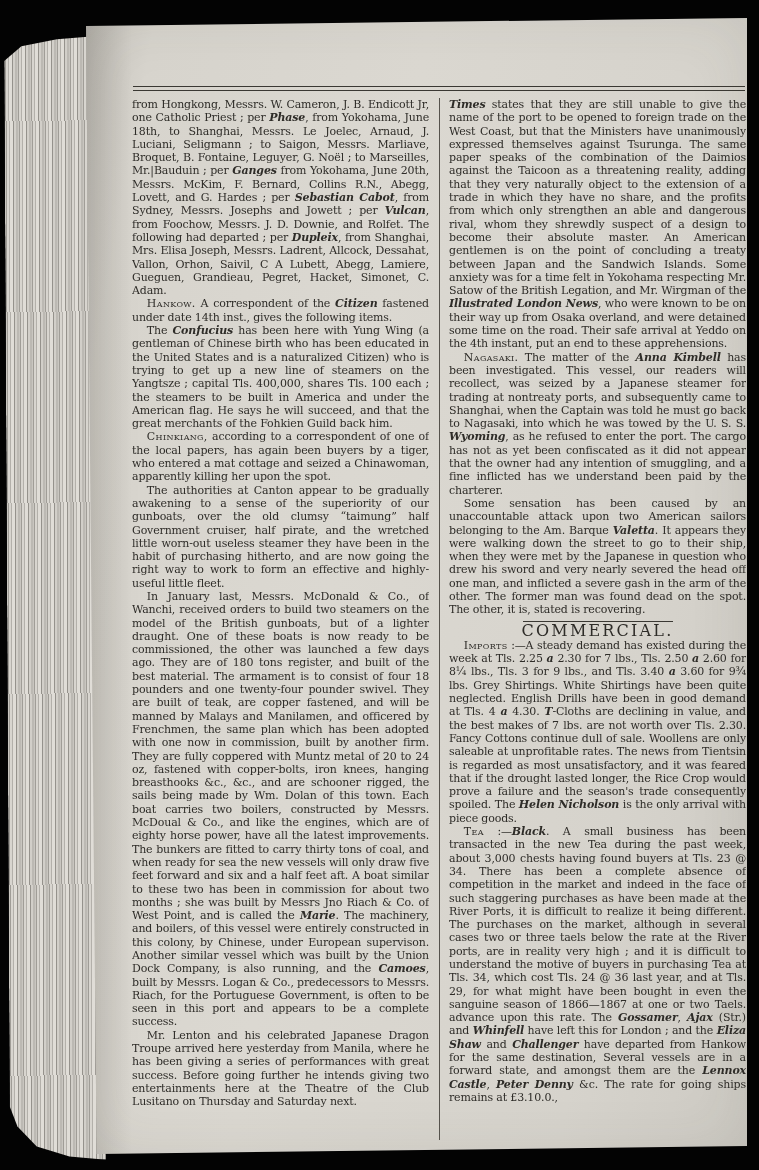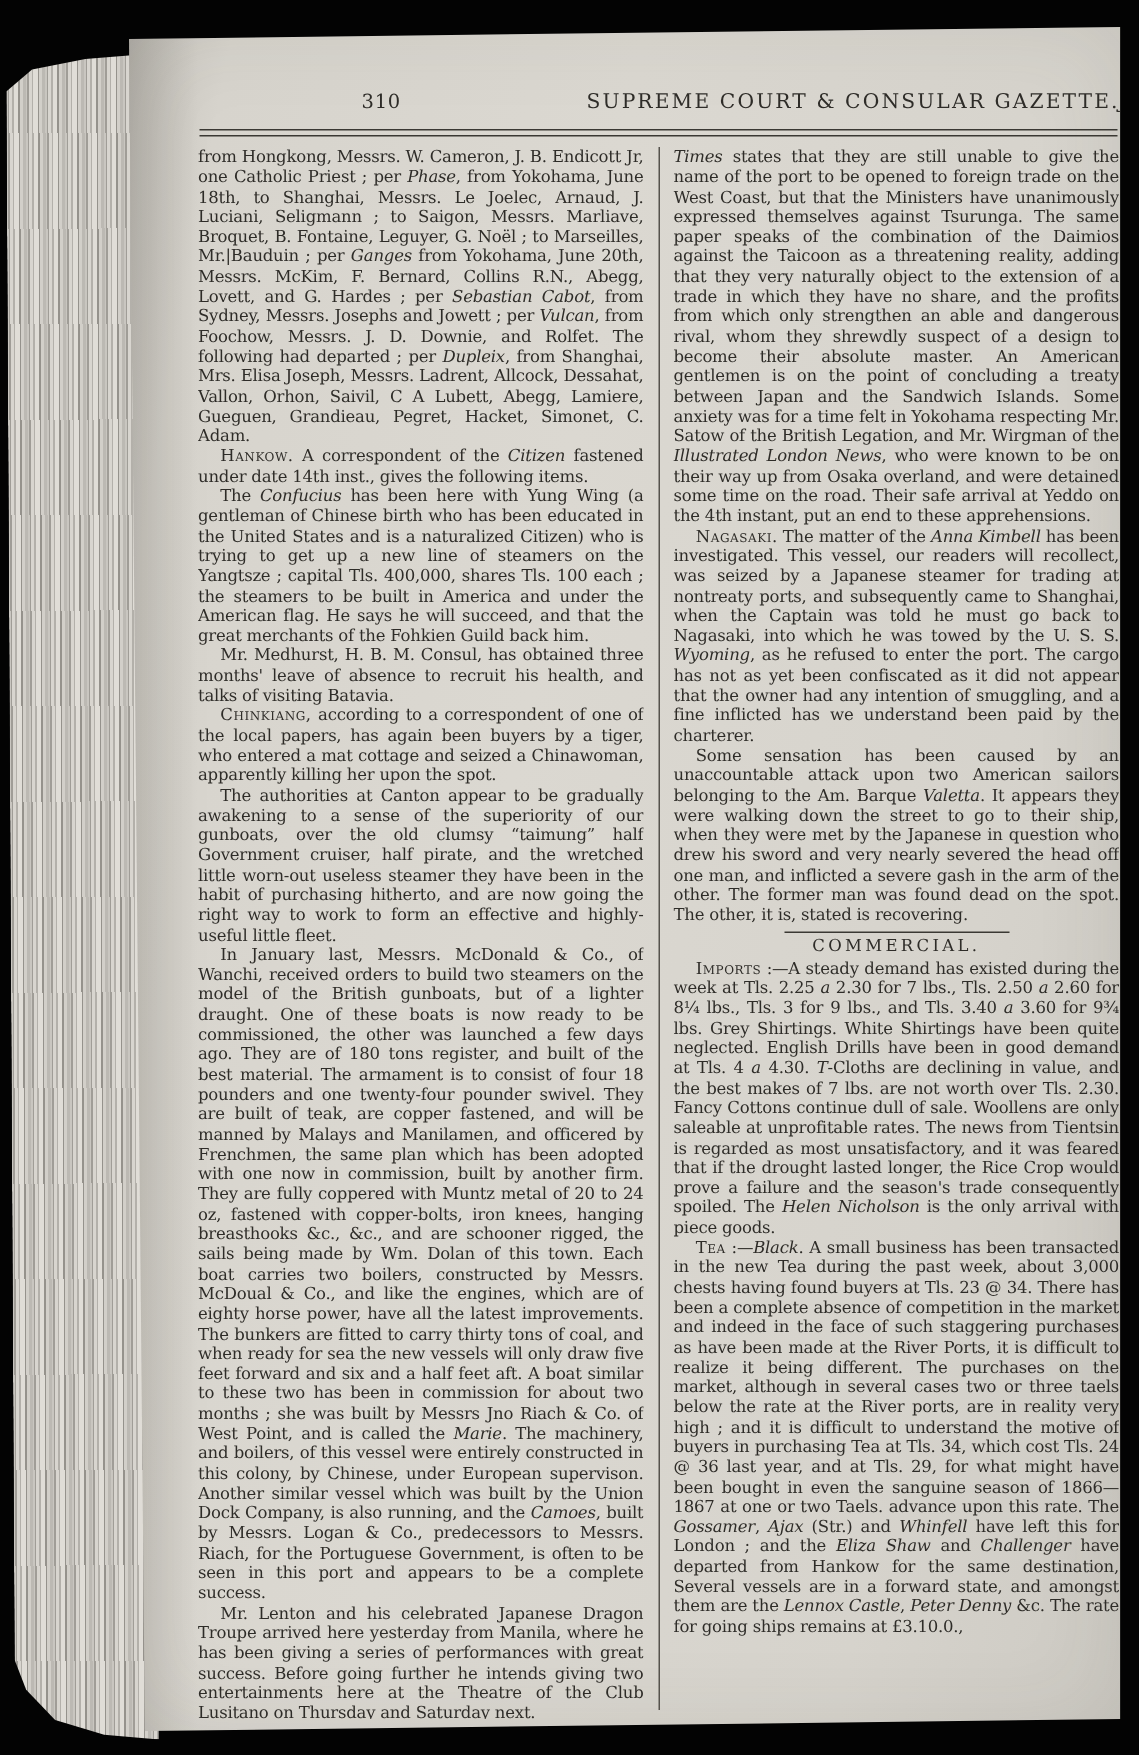--- a/index.html
+++ b/index.html
@@ -72,11 +72,6 @@
   <div class="page-edges"></div>
 
   <div class="page">
-    <div class="page-header">
-      <span class="page-number">310</span>
-      <span class="masthead">SUPREME COURT &amp; CONSULAR GAZETTE.</span>
-      <span class="issue-date">June 22nd 1867.</span>
-    </div>
 
     <div class="double-rule"></div>
 

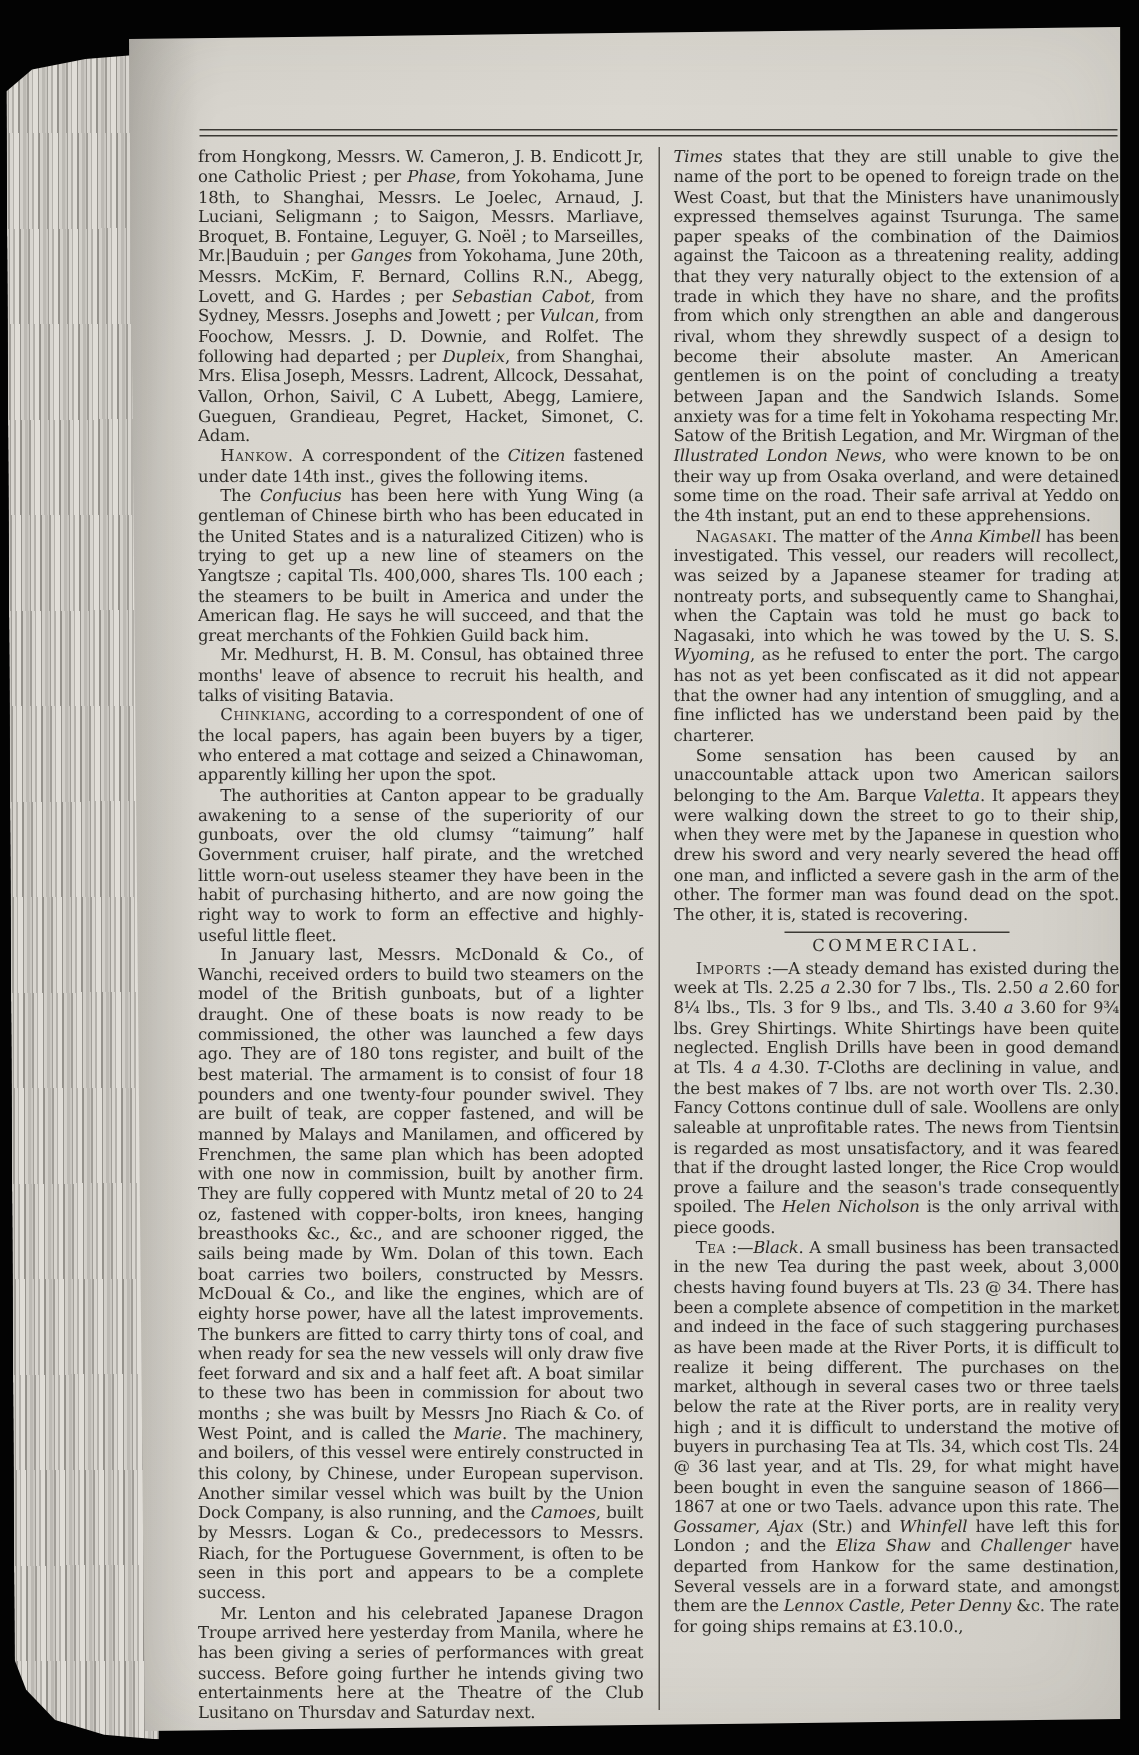--- a/index.html
+++ b/index.html
@@ -59,7 +59,7 @@
   }
   .para{margin:0;text-indent:1.35em;}
   .para.no-indent{text-indent:0;}
-  .italic{font-style:italic;}
+  .italic{font-style:italic;font-weight:bold;}
   .smallcaps{font-variant-caps:small-caps;letter-spacing:.35px;}
   .sec-rule{width:150px;margin:4px auto 2px;border-top:1px solid #3a3833;height:0;}
   .sec-heading{text-align:center;font-size:11px;letter-spacing:2.2px;text-indent:0;margin:1px 0 2px;}

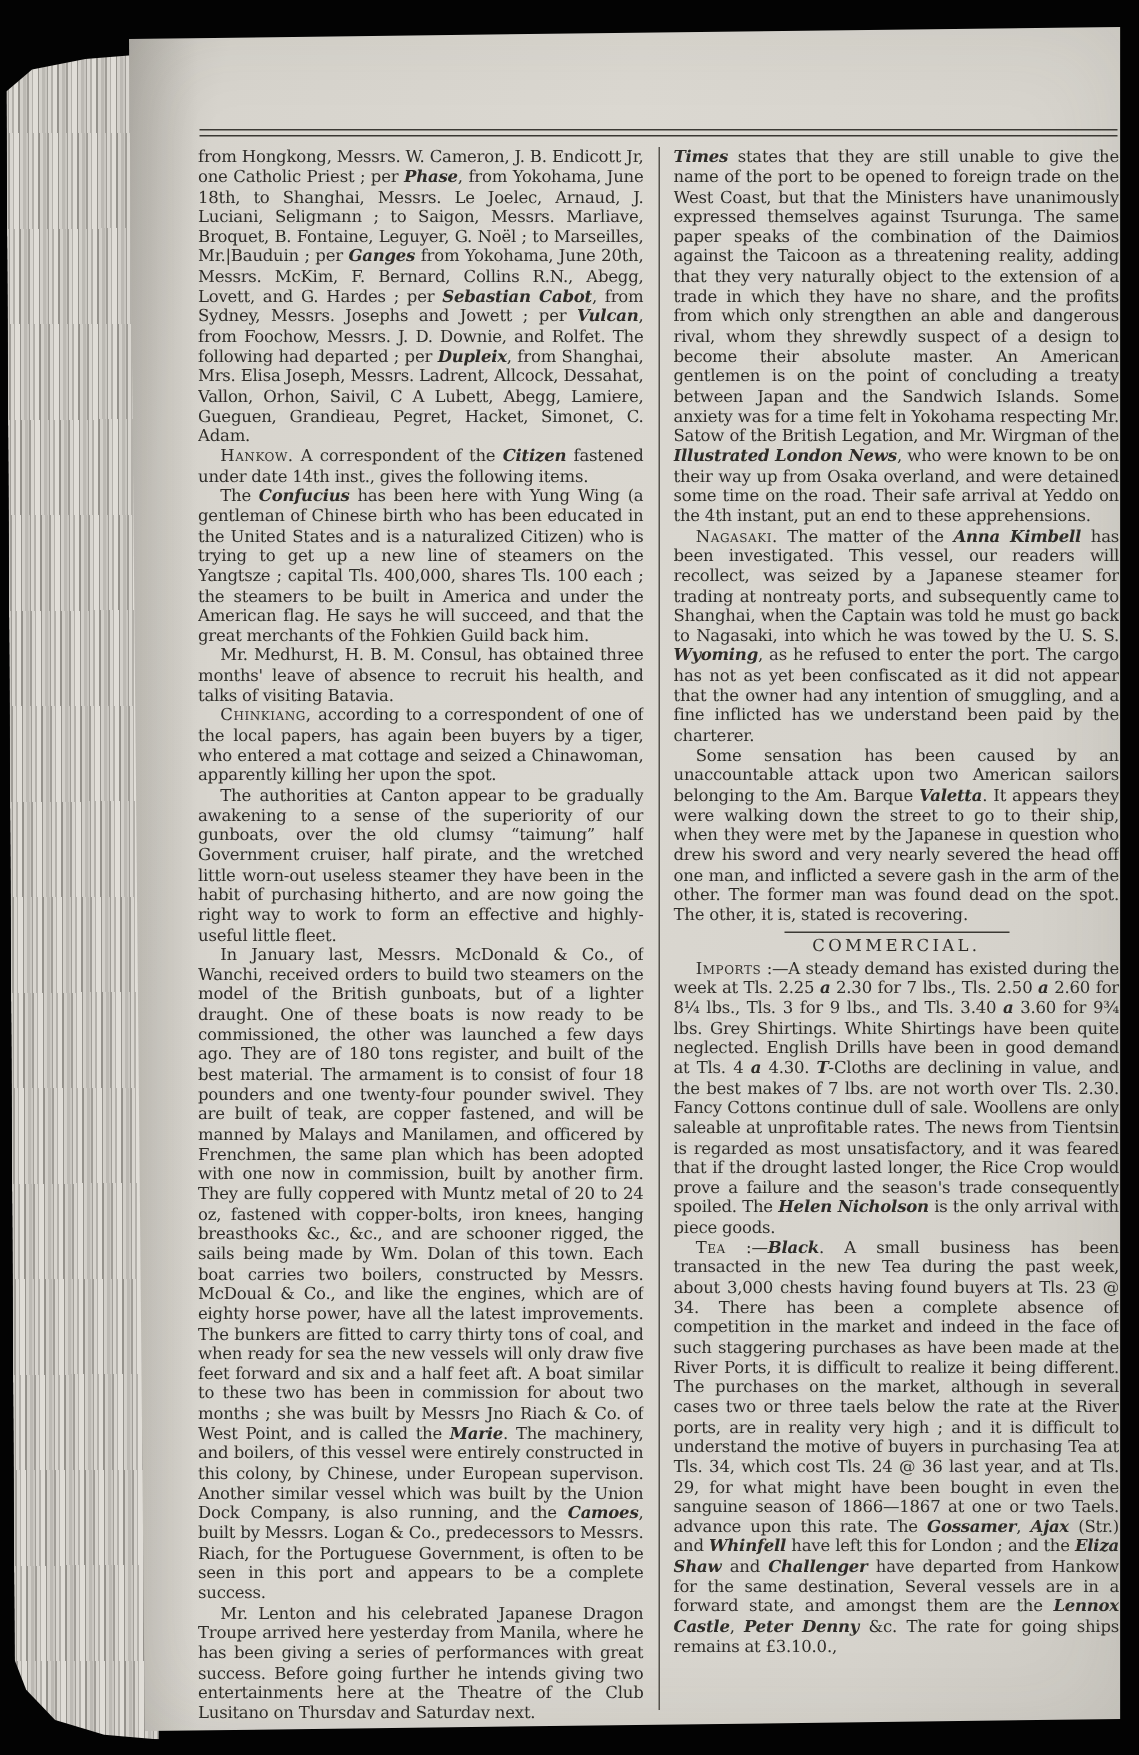--- a/index.html
+++ b/index.html
@@ -80,7 +80,6 @@
           <p class="para no-indent"><span>from Hongkong, Messrs. W. Cameron, J. B. Endicott Jr, one Catholic Priest ; per </span><span class="italic">Phase</span><span>, from Yokohama, June 18th, to Shanghai, Messrs. Le Joelec, Arnaud, J. Luciani, Seligmann ; to Saigon, Messrs. Marliave, Broquet, B. Fontaine, Leguyer, G. Noël ; to Marseilles, Mr.|Bauduin ; per </span><span class="italic">Ganges</span><span> from Yokohama, June 20th, Messrs. McKim, F. Bernard, Collins R.N., Abegg, Lovett, and G. Hardes ; per </span><span class="italic">Sebastian Cabot</span><span>, from Sydney, Messrs. Josephs and Jowett ; per </span><span class="italic">Vulcan</span><span>, from Foochow, Messrs. J. D. Downie, and Rolfet.  The following had departed ; per </span><span class="italic">Dupleix</span><span>, from Shanghai, Mrs. Elisa Joseph, Messrs. Ladrent, Allcock, Dessahat, Vallon, Orhon, Saivil, C A Lubett, Abegg, Lamiere, Gueguen, Grandieau, Pegret, Hacket, Simonet, C. Adam.</span></p>
           <p class="para"><span class="smallcaps">Hankow.</span><span>  A correspondent of the </span><span class="italic">Citizen</span><span> fastened under date 14th inst., gives the following items.</span></p>
           <p class="para"><span>The </span><span class="italic">Confucius</span><span> has been here with Yung Wing (a gentleman of Chinese birth who has been educated in the United States and is a naturalized Citizen) who is trying to get up a new line of steamers on the Yangtsze ; capital Tls. 400,000, shares Tls. 100 each ; the steamers to be built in America and under the American flag.  He says he will succeed, and that the great merchants of the Fohkien Guild back him.</span></p>
-          <p class="para"><span>Mr. Medhurst, H. B. M. Consul, has obtained three months' leave of absence to recruit his health, and talks of visiting Batavia.</span></p>
           <p class="para"><span class="smallcaps">Chinkiang,</span><span> according to a correspondent of one of the local papers, has again been buyers by a tiger, who entered a mat cottage and seized a Chinawoman, apparently killing her upon the spot.</span></p>
           <p class="para"><span>The authorities at Canton appear to be gradually awakening to a sense of the superiority of our gunboats, over the old clumsy “taimung” half Government cruiser, half pirate, and the wretched little worn-out useless steamer they have been in the habit of purchasing hitherto, and are now going the right way to work to form an effective and highly-useful little fleet.</span></p>
           <p class="para"><span>In January last, Messrs. McDonald &amp; Co., of Wanchi, received orders to build two steamers on the model of the British gunboats, but of a lighter draught. One of these boats is now ready to be commissioned, the other was launched a few days ago.  They are of 180 tons register, and built of the best material.  The armament is to consist of four 18 pounders and one twenty-four pounder swivel.  They are built of teak, are copper fastened, and will be manned by Malays and Manilamen, and officered by Frenchmen, the same plan which has been adopted with one now in commission, built by another firm.  They are fully coppered with Muntz metal of 20 to 24 oz, fastened with copper-bolts, iron knees, hanging breasthooks &amp;c., &amp;c., and are schooner rigged, the sails being made by Wm. Dolan of this town.  Each boat carries two boilers, constructed by Messrs. McDoual &amp; Co., and like the engines, which are of eighty horse power, have all the latest improvements.  The bunkers are fitted to carry thirty tons of coal, and when ready for sea the new vessels will only draw five feet forward and six and a half feet aft.  A boat similar to these two has been in commission for about two months ; she was built by Messrs Jno Riach &amp; Co. of West Point, and is called the </span><span class="italic">Marie</span><span>.  The machinery, and boilers, of this vessel were entirely constructed in this colony, by Chinese, under European supervison.  Another similar vessel which was built by the Union Dock Company, is also running, and the </span><span class="italic">Camoes</span><span>, built by Messrs. Logan &amp; Co., predecessors to Messrs. Riach, for the Portuguese Government, is often to be seen in this port and appears to be a complete success.</span></p>

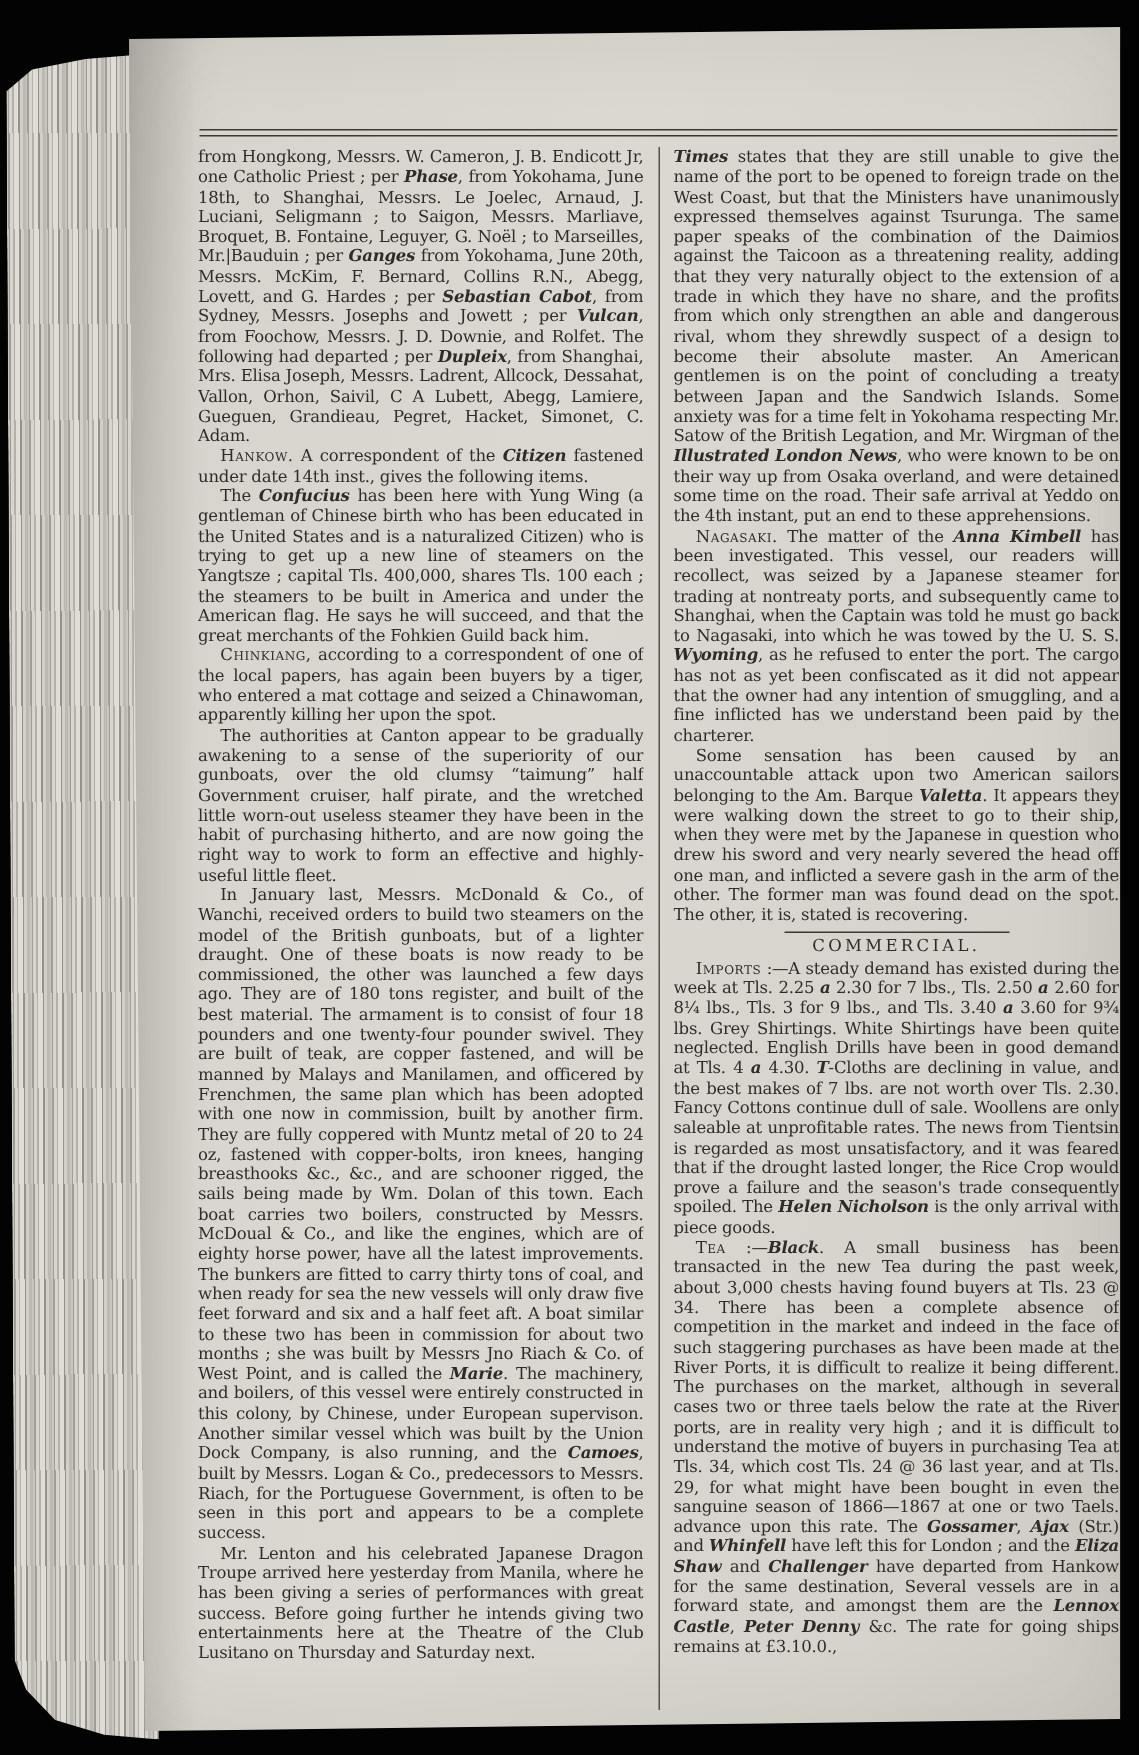--- a/index.html
+++ b/index.html
@@ -62,7 +62,7 @@
   .italic{font-style:italic;font-weight:bold;}
   .smallcaps{font-variant-caps:small-caps;letter-spacing:.35px;}
   .sec-rule{width:150px;margin:4px auto 2px;border-top:1px solid #3a3833;height:0;}
-  .sec-heading{text-align:center;font-size:11px;letter-spacing:2.2px;text-indent:0;margin:1px 0 2px;}
+  .sec-heading{text-align:center;font-size:16px;letter-spacing:2.2px;text-indent:0;margin:1px 0 2px;}
   .dateline{margin:0 0 1px;text-align:center;text-indent:0;}
 </style>
 </head>

